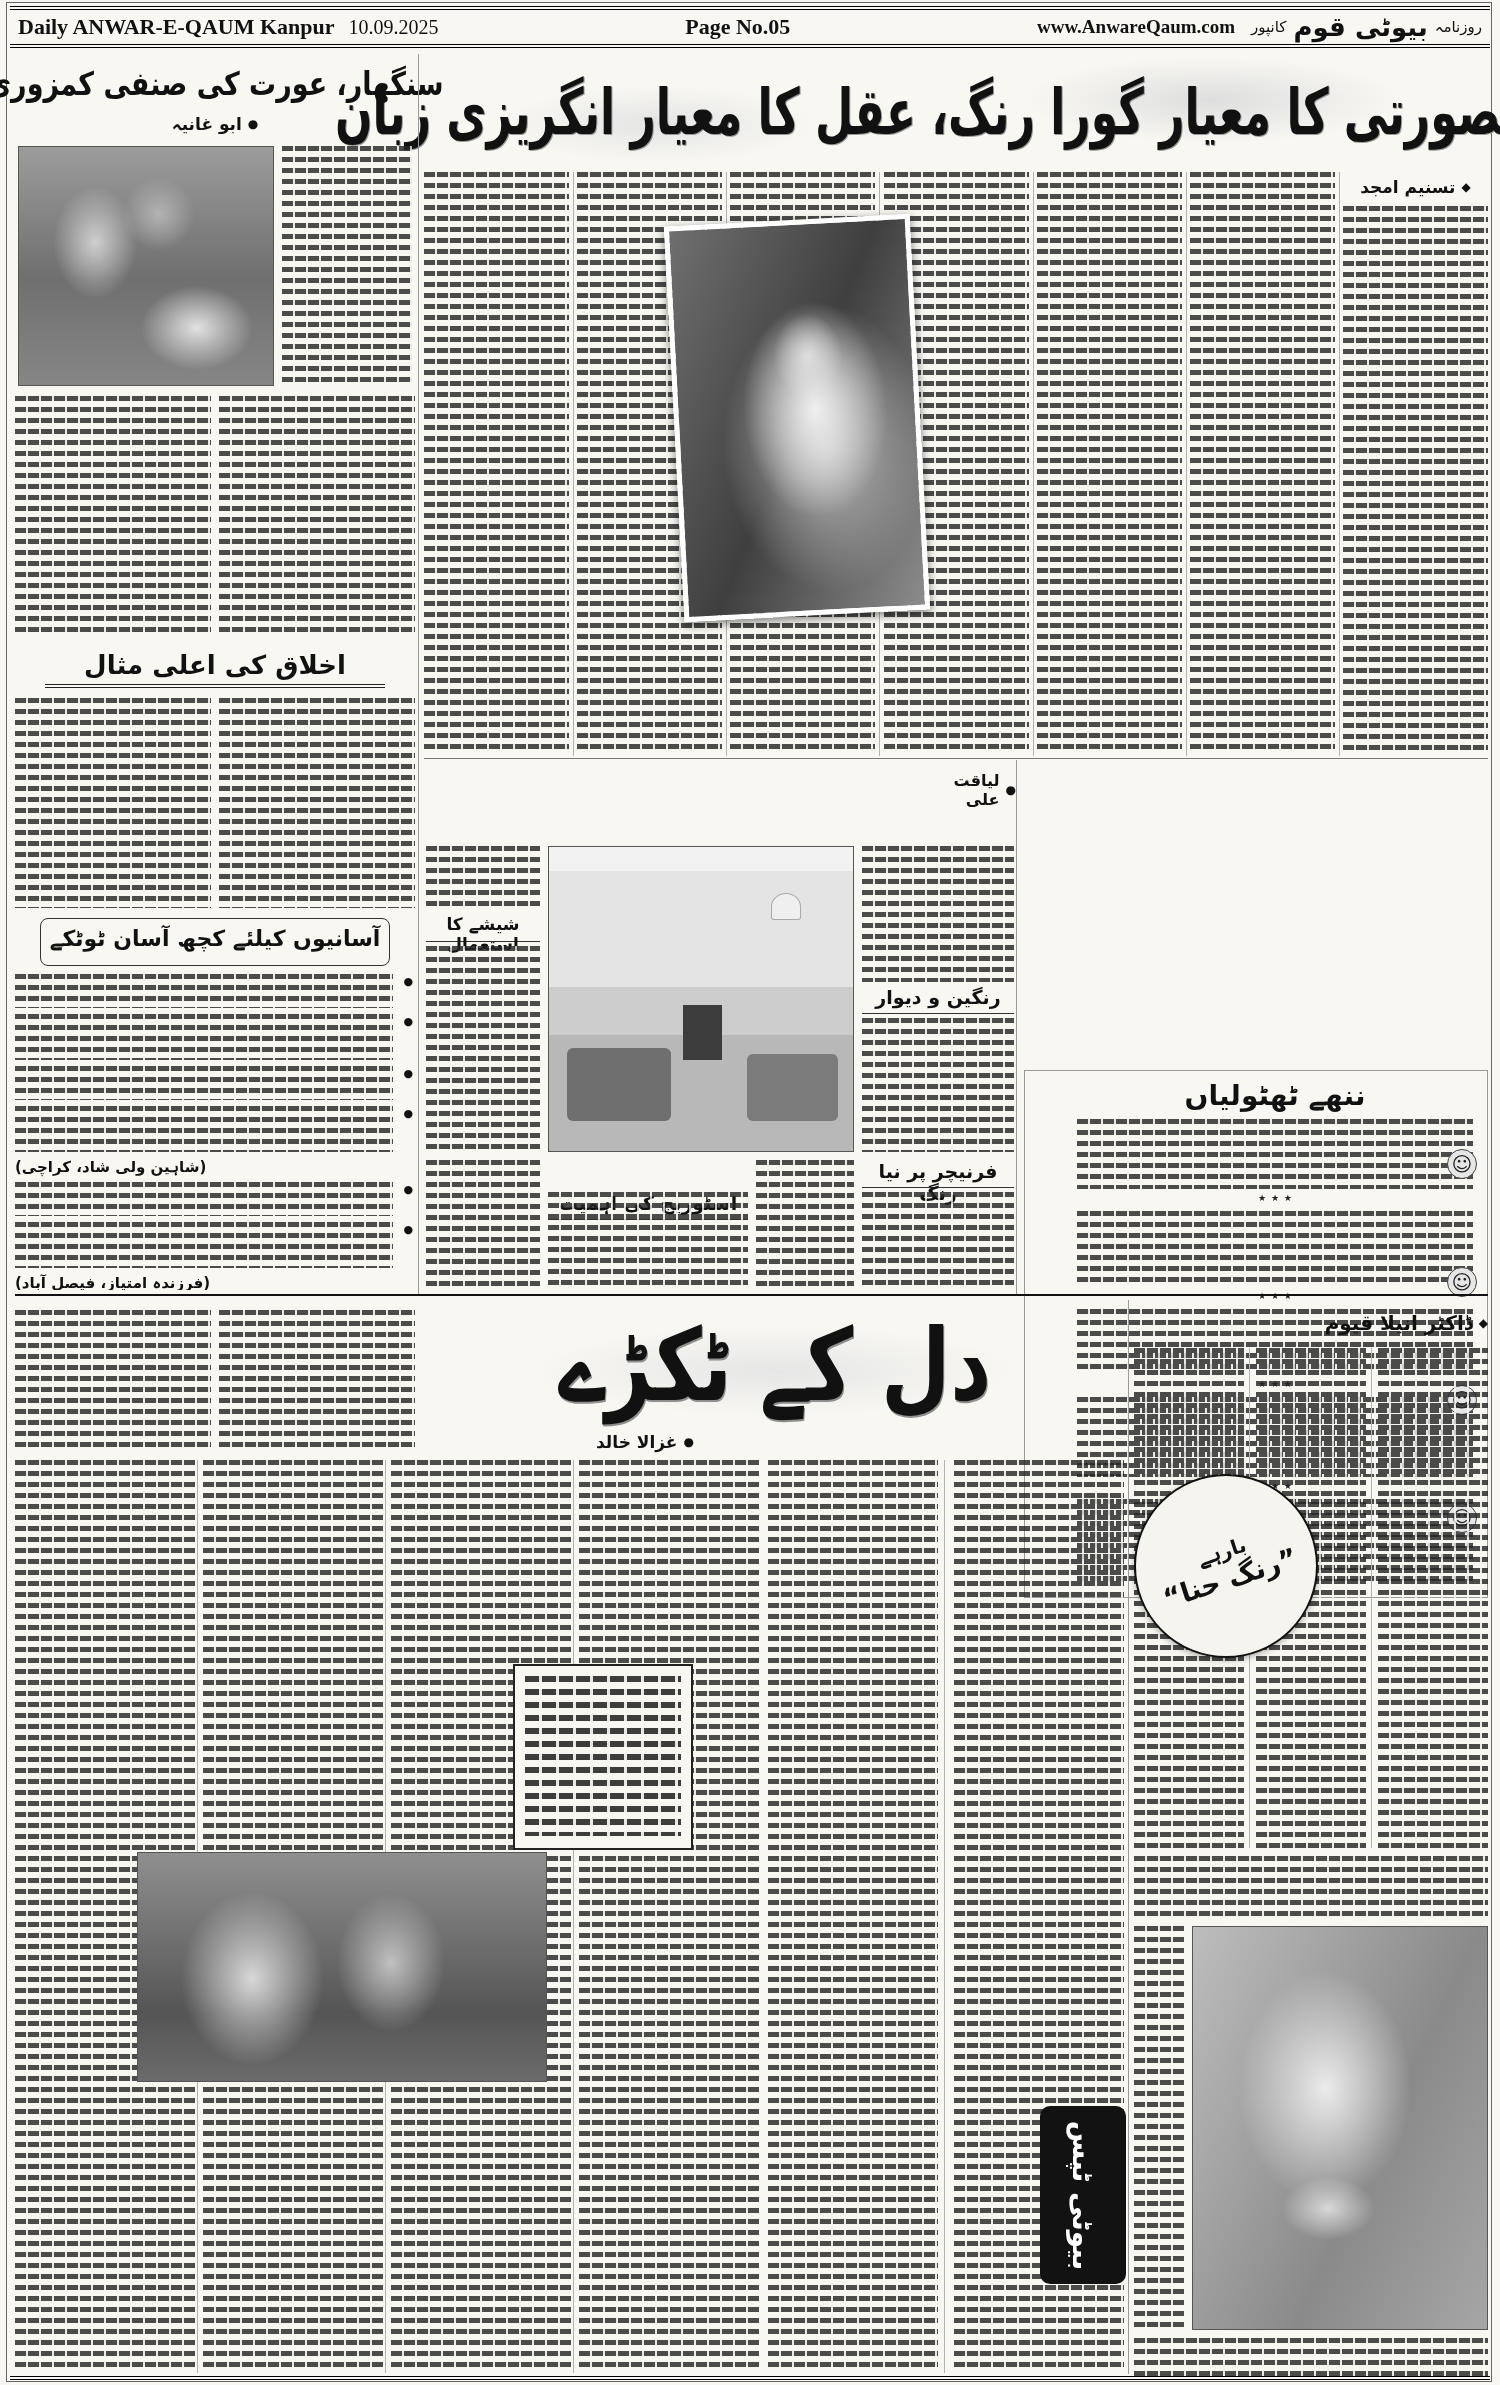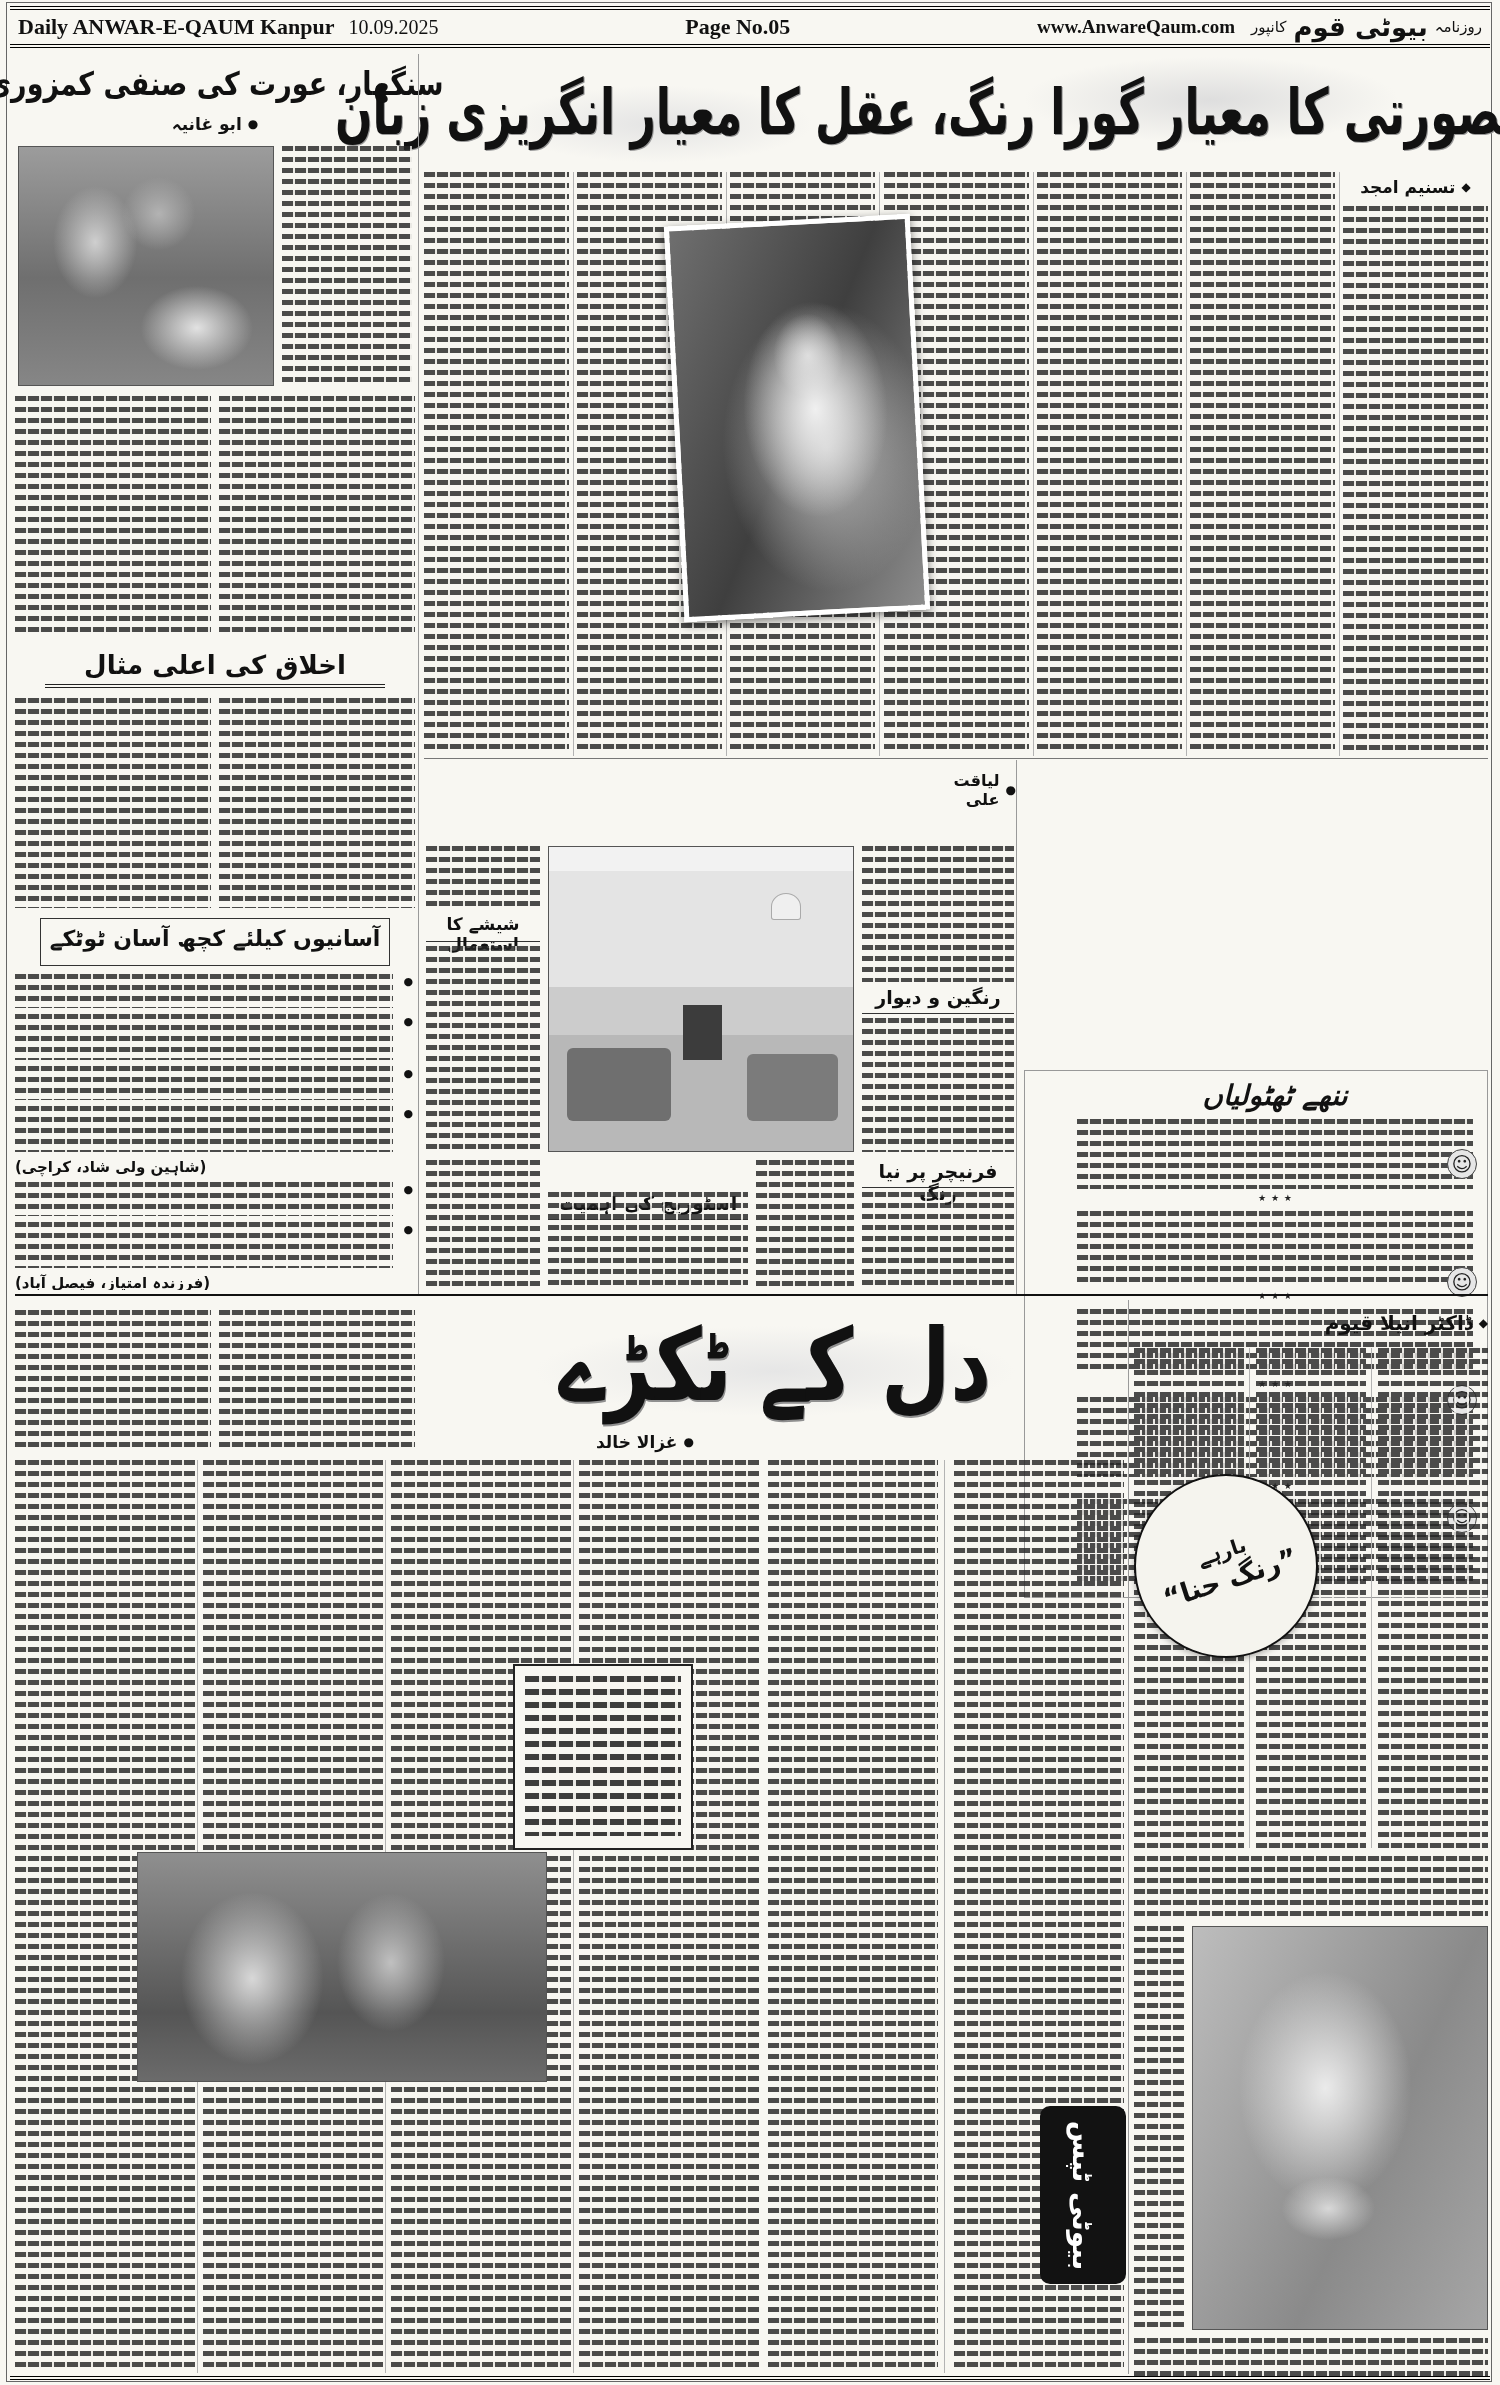--- a/index.html
+++ b/index.html
@@ -69,7 +69,7 @@
   .byline .mark { font-size: 12px; }
 
   .subhead { direction: rtl; font-weight: bold; text-align: center; font-size: 19px; border-bottom: 1px solid #333; }
-  .boxhead { direction: rtl; font-weight: bold; text-align: center; border: 1px solid #333; border-radius: 0; padding-top: 7px; }
+  .boxhead { direction: rtl; font-weight: bold; text-align: center; border: 1px solid #333; border-radius: 8px; padding-top: 7px; }
   .dblhead { direction: rtl; font-weight: bold; text-align: center; border-bottom: 4px double #222; padding-top: 4px; }
 
   .photo { border: 1px solid #555; }

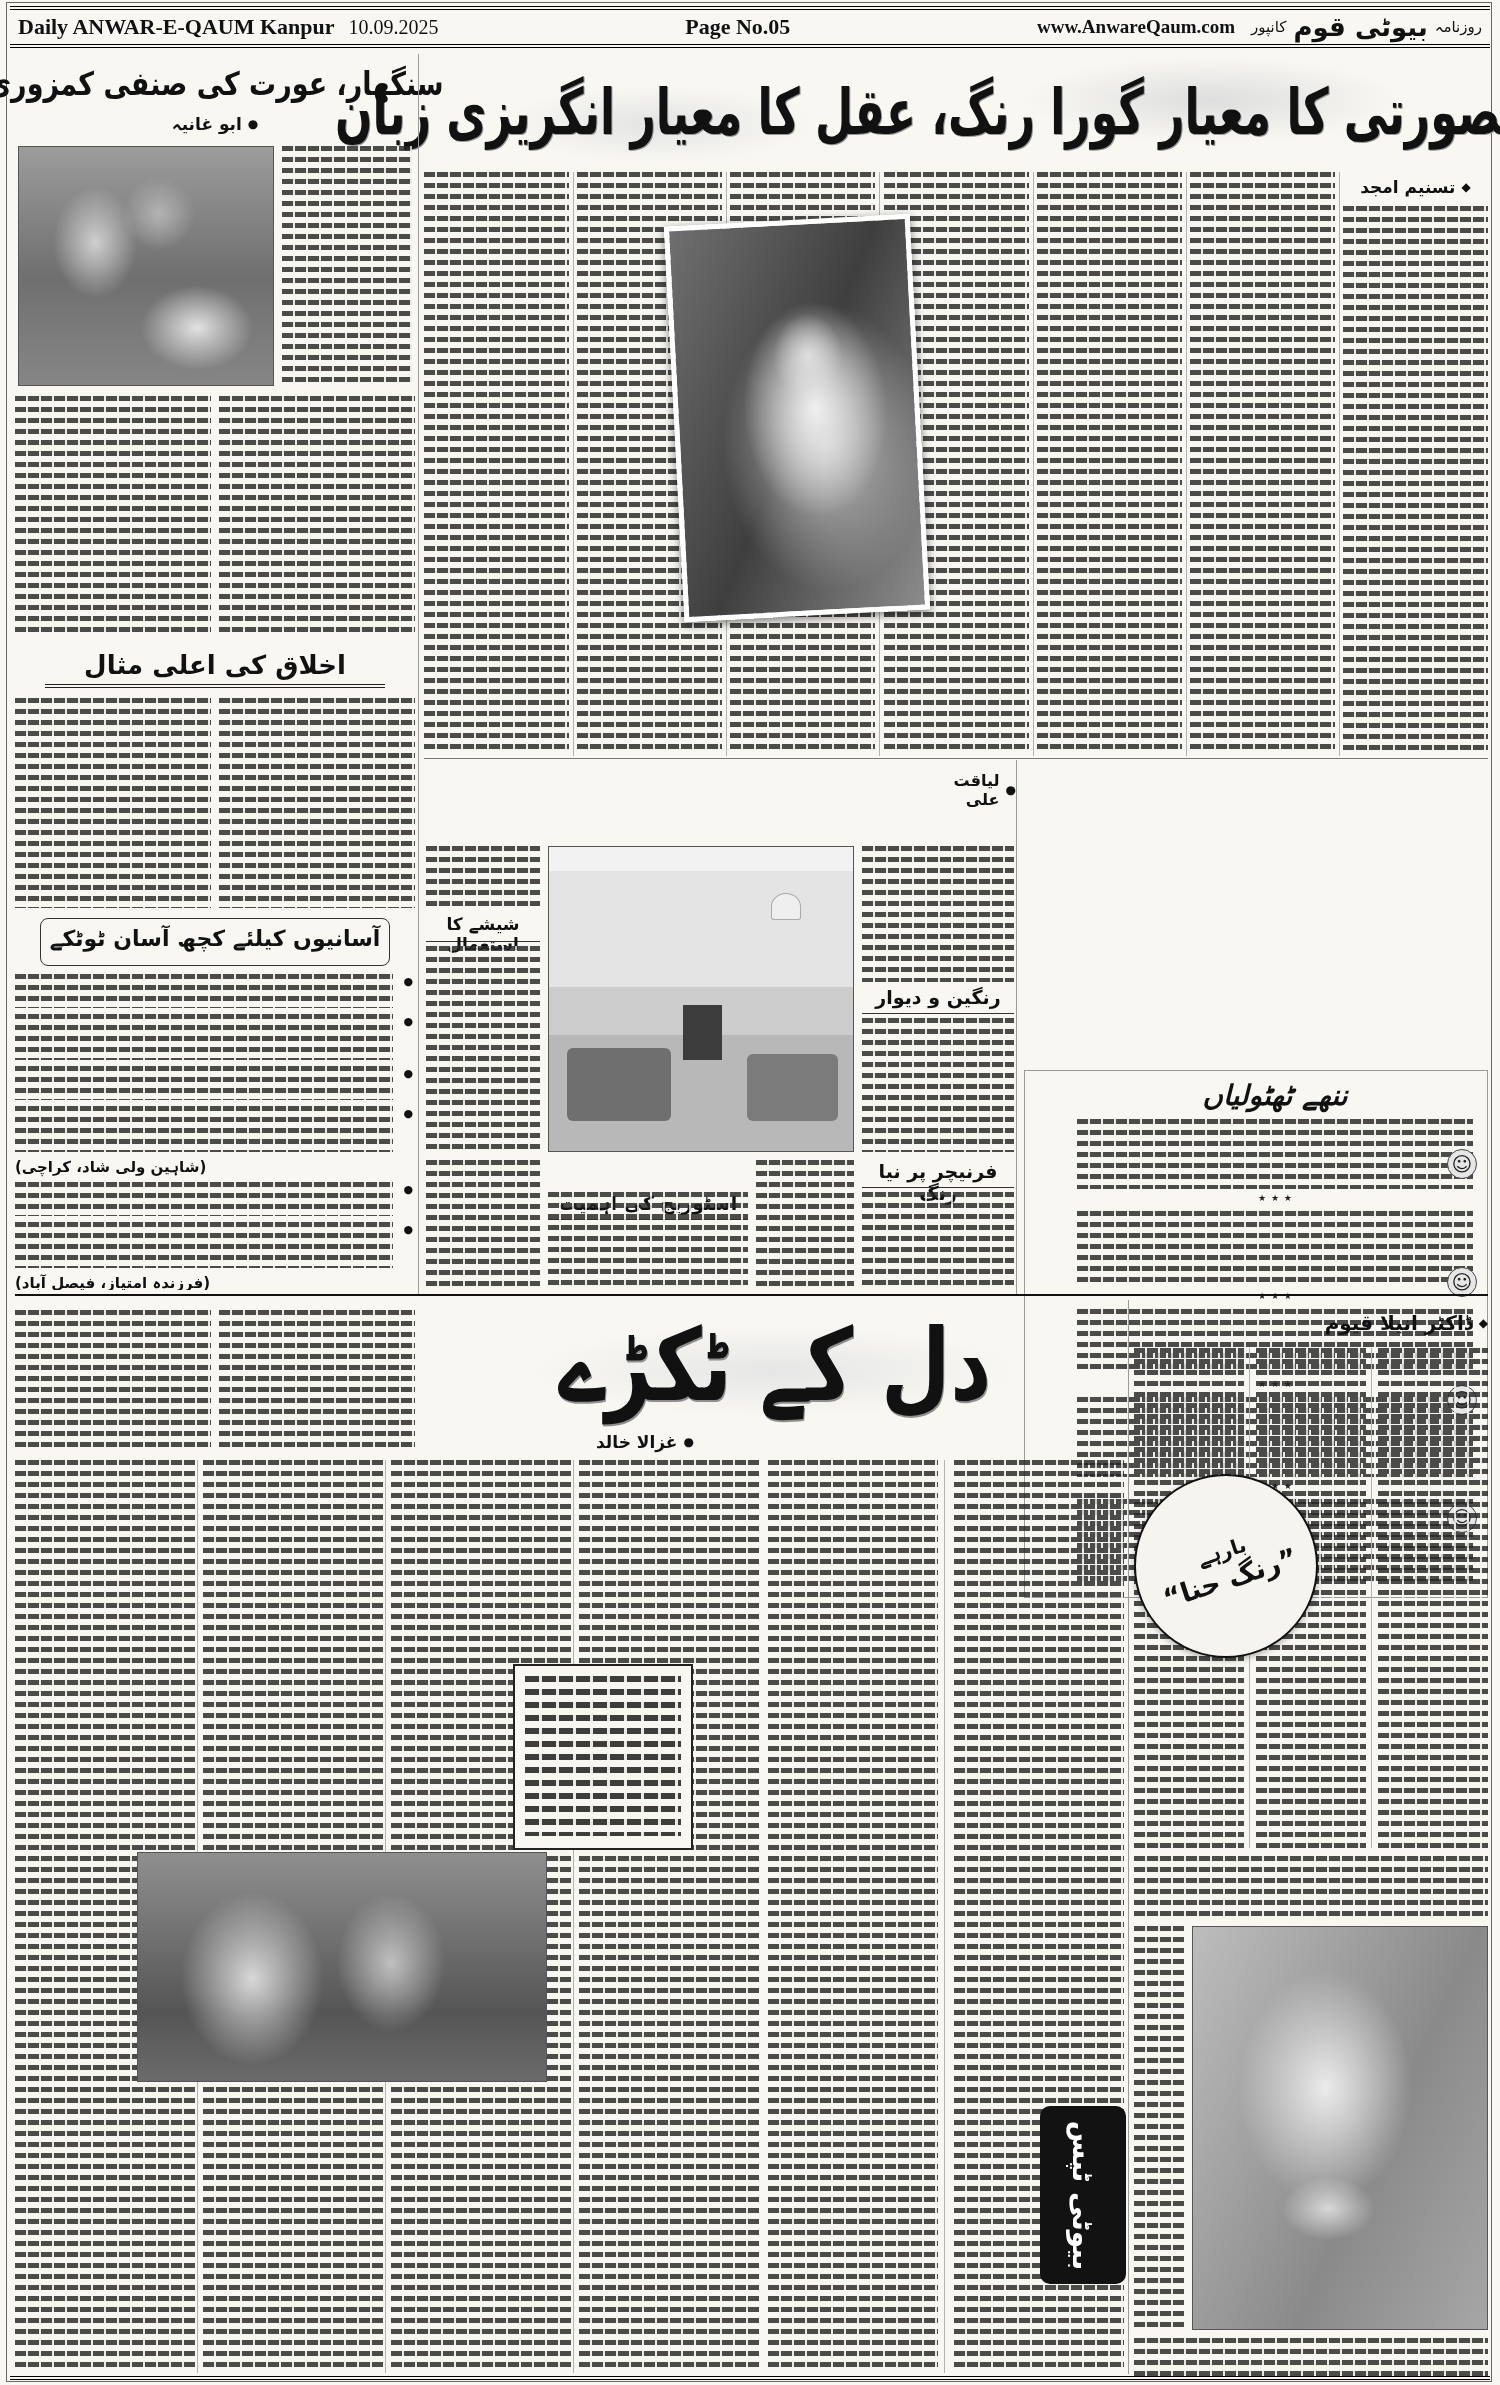--- a/index.html
+++ b/index.html
@@ -109,7 +109,7 @@
 
   
   .jokes { border: 1px solid #999; background: #f8f7f2; padding: 8px 14px 8px 52px; position: relative; }
-  .j-title { direction: rtl; font-weight: bold; font-size: 28px; text-align: center; height: 40px; font-style: italic; }
+  .j-title { direction: rtl; font-weight: bold; font-size: 28px; text-align: center; height: 40px; }
   .j-sep { text-align: center; font-size: 15px; height: 22px; color: #222; }
   .j-item { margin-bottom: 0; }
   .face {

